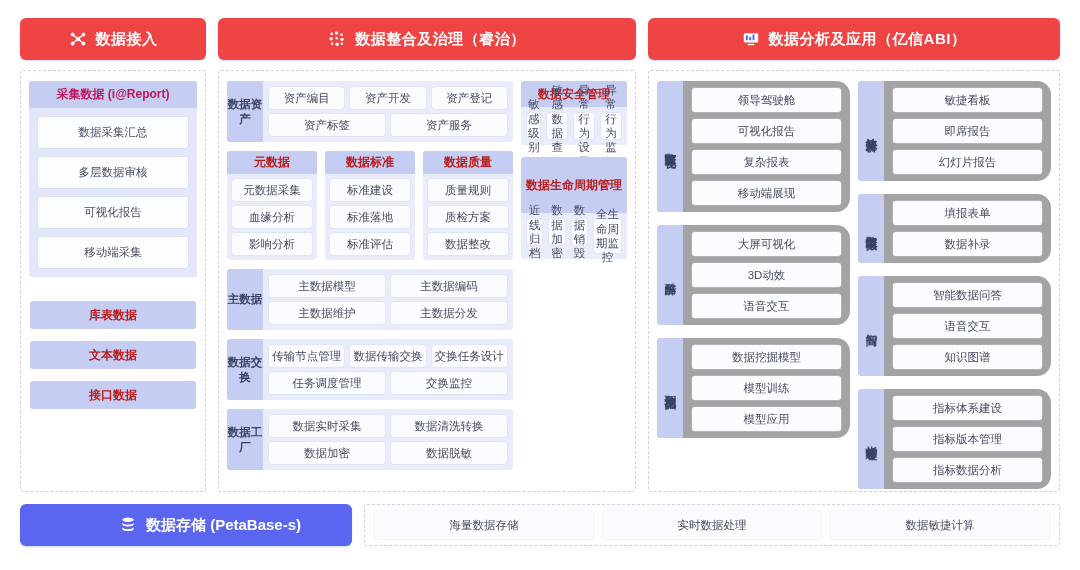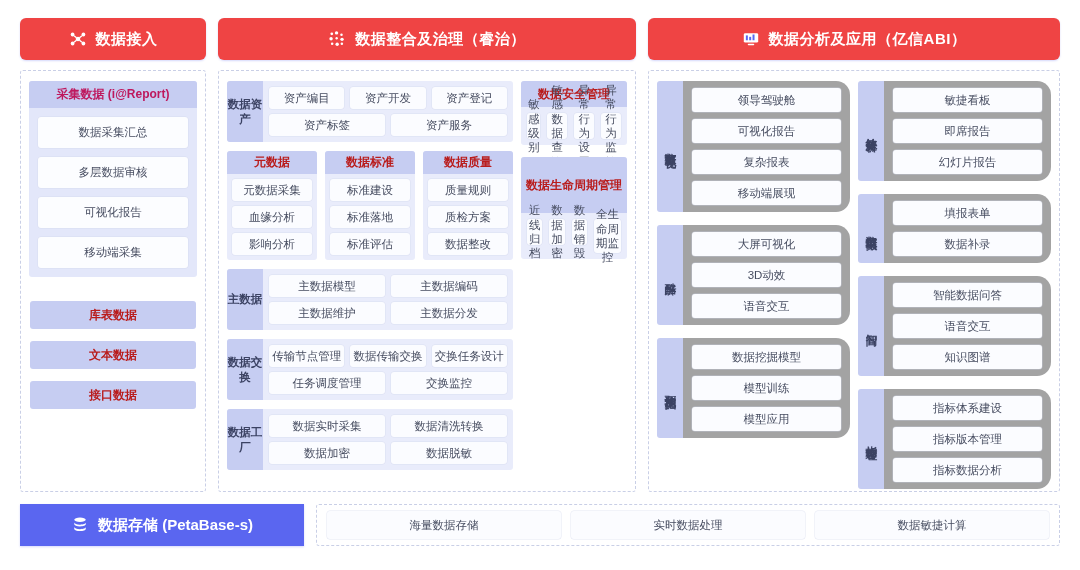--- a/index.html
+++ b/index.html
@@ -106,10 +106,11 @@
   
   .bottom{display:flex;padding:12px 20px 0 20px;gap:12px;box-sizing:border-box;align-items:stretch;}
   .store-btn{
-    width:284px;background:#5a66f0;color:#fff;border-radius:0;height:42px;
+    width:284px;background:#5a66f0;color:#fff;border-radius:6px;height:42px;
     display:flex;align-items:center;justify-content:center;gap:9px;
     font-size:15px;font-weight:bold;
     box-shadow:0 1px 2px rgba(90,102,240,.25);
+    padding-left:48px;
   }
   .store-row{
     flex:1;border:1px dashed #c9cfe6;border-radius:3px;

